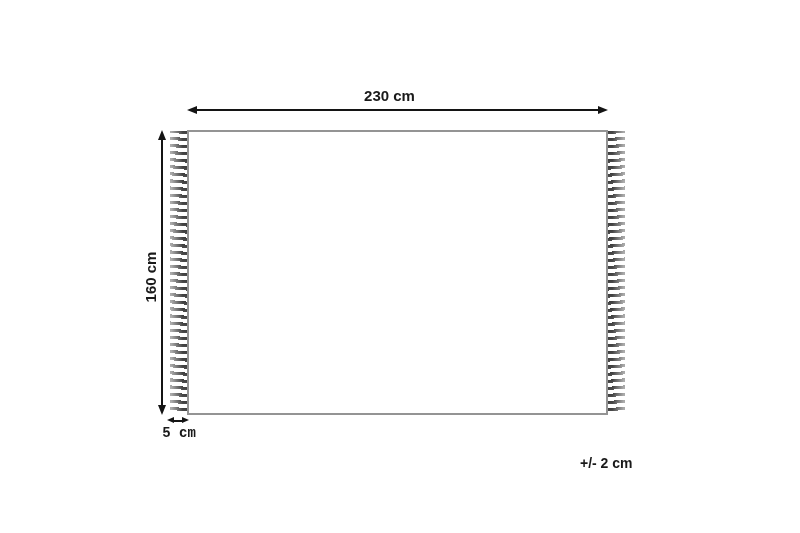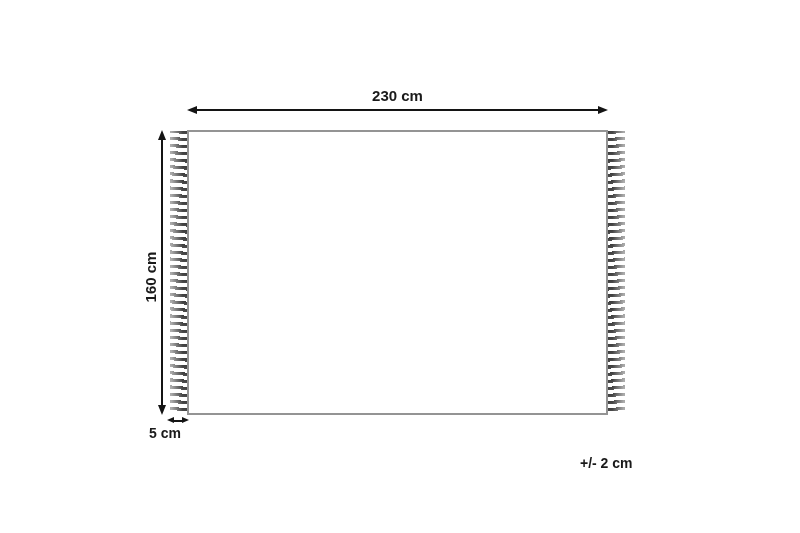--- a/index.html
+++ b/index.html
@@ -76,7 +76,7 @@
     white-space: nowrap;
   }
   .width-label {
-    left: 187px; top: 87px; width: 421px;
+    left: 179px; top: 87px; width: 421px;
     text-align: center;
     font-size: 15px;
   }

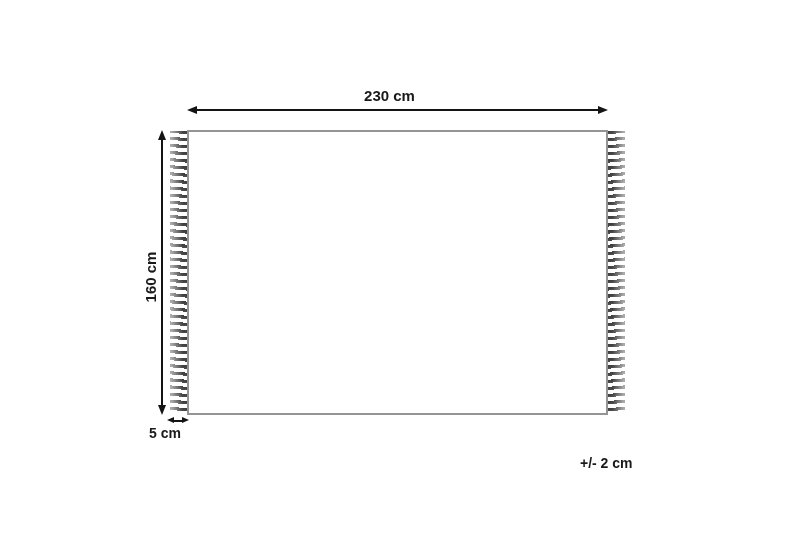--- a/index.html
+++ b/index.html
@@ -89,8 +89,9 @@
   }
   .fringe-label {
     left: 149px; top: 425px; width: 60px;
-    text-align: left;
+    text-align: center;
     font-size: 14px;
+    font-family: Liberation Mono, monospace;
   }
   .tolerance-label {
     left: 580px; top: 455px;

